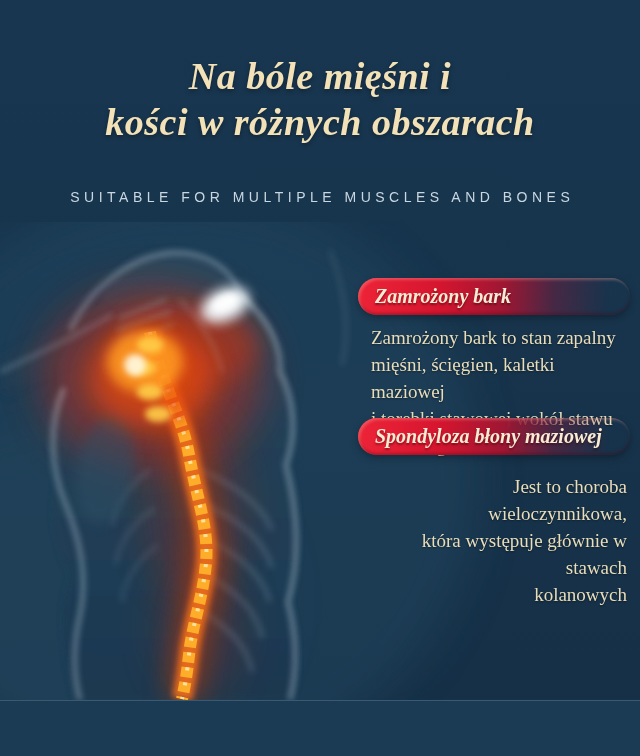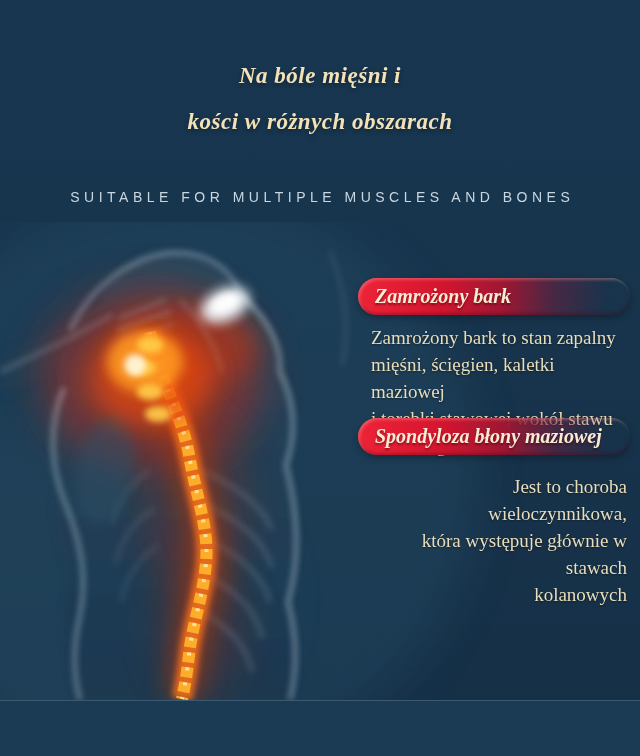--- a/index.html
+++ b/index.html
@@ -15,7 +15,7 @@
   .title{
     position:absolute;top:53px;left:0;width:640px;margin:0;
     text-align:center;font-style:italic;font-weight:bold;
-    font-size:23px;line-height:46px;letter-spacing:.5px;
+    font-size:38px;line-height:46px;letter-spacing:.5px;
     color:#f3e2b7;white-space:pre-line;
     text-shadow:0 2px 4px rgba(0,0,0,.35);
   }

